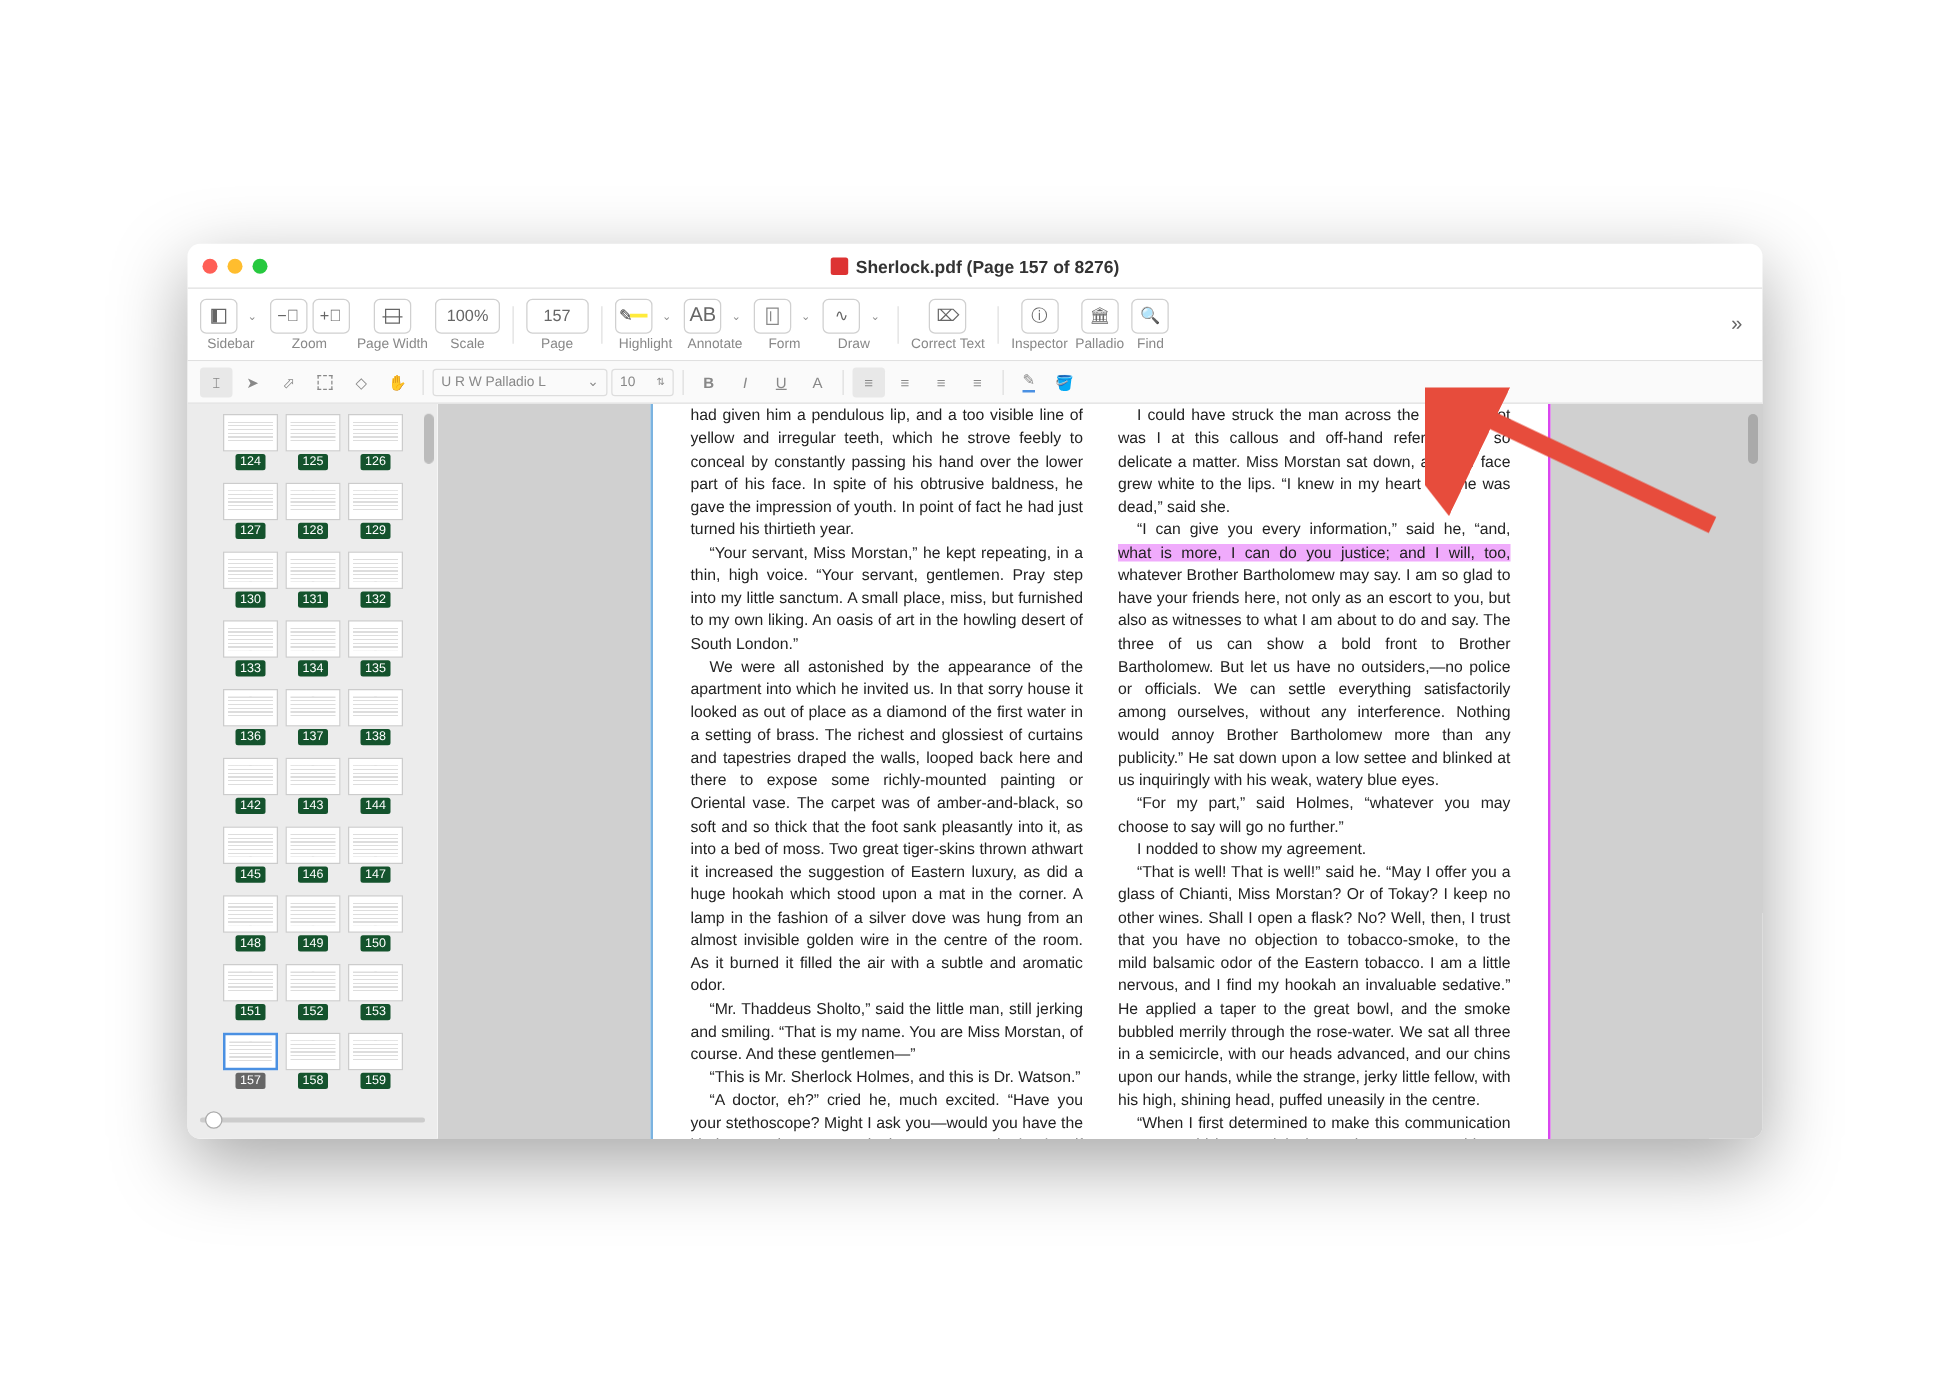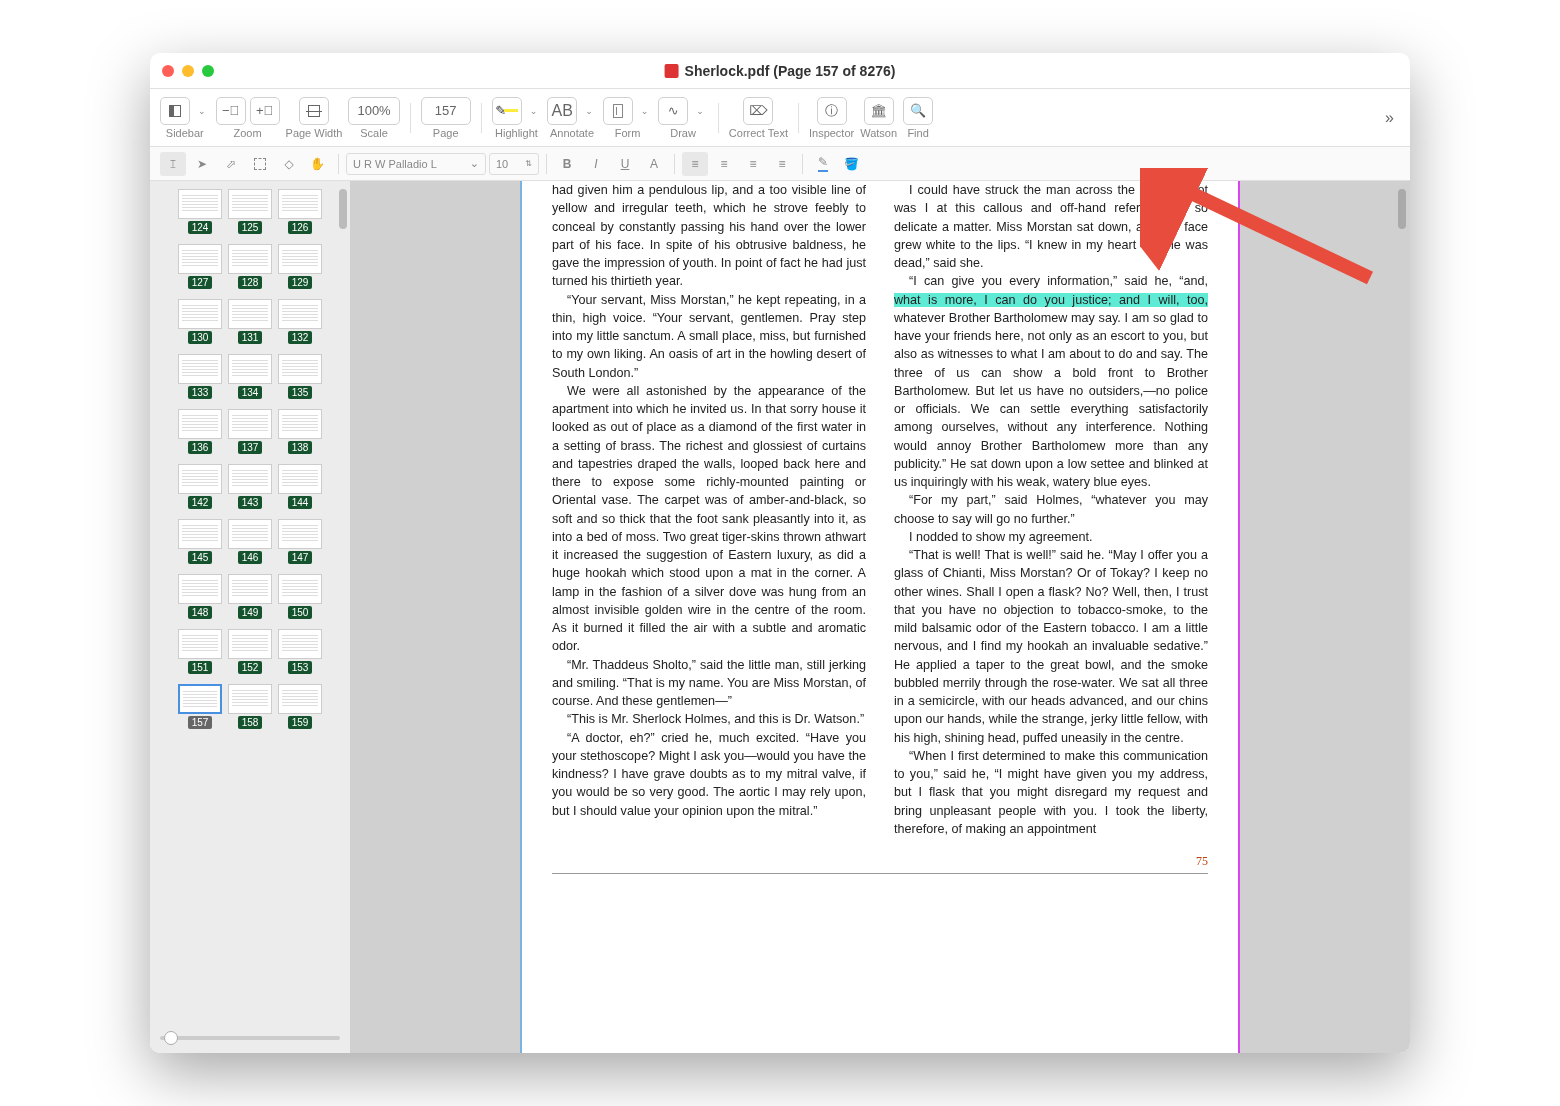--- a/index.html
+++ b/index.html
@@ -4,7 +4,7 @@
 <style>
 *{box-sizing:border-box;margin:0;padding:0;font-family:-apple-system,BlinkMacSystemFont,"Segoe UI",sans-serif}
 body{background:#fff;display:flex;align-items:center;justify-content:center;min-height:1106px}
-.window{width:1260px;height:1000px;background:#fff;border-radius:10px;box-shadow:0 20px 60px rgba(0,0,0,0.35);overflow:hidden;display:flex;flex-direction:column;position:relative}
+.window{width:1260px;height:716px;background:#fff;border-radius:10px;box-shadow:0 20px 60px rgba(0,0,0,0.35);overflow:hidden;display:flex;flex-direction:column;position:relative}
 .titlebar{height:36px;display:flex;align-items:center;padding:0 12px;border-bottom:1px solid #e0e0e0;position:relative}
 .traffic{display:flex;gap:8px}
 .dot{width:12px;height:12px;border-radius:50%}

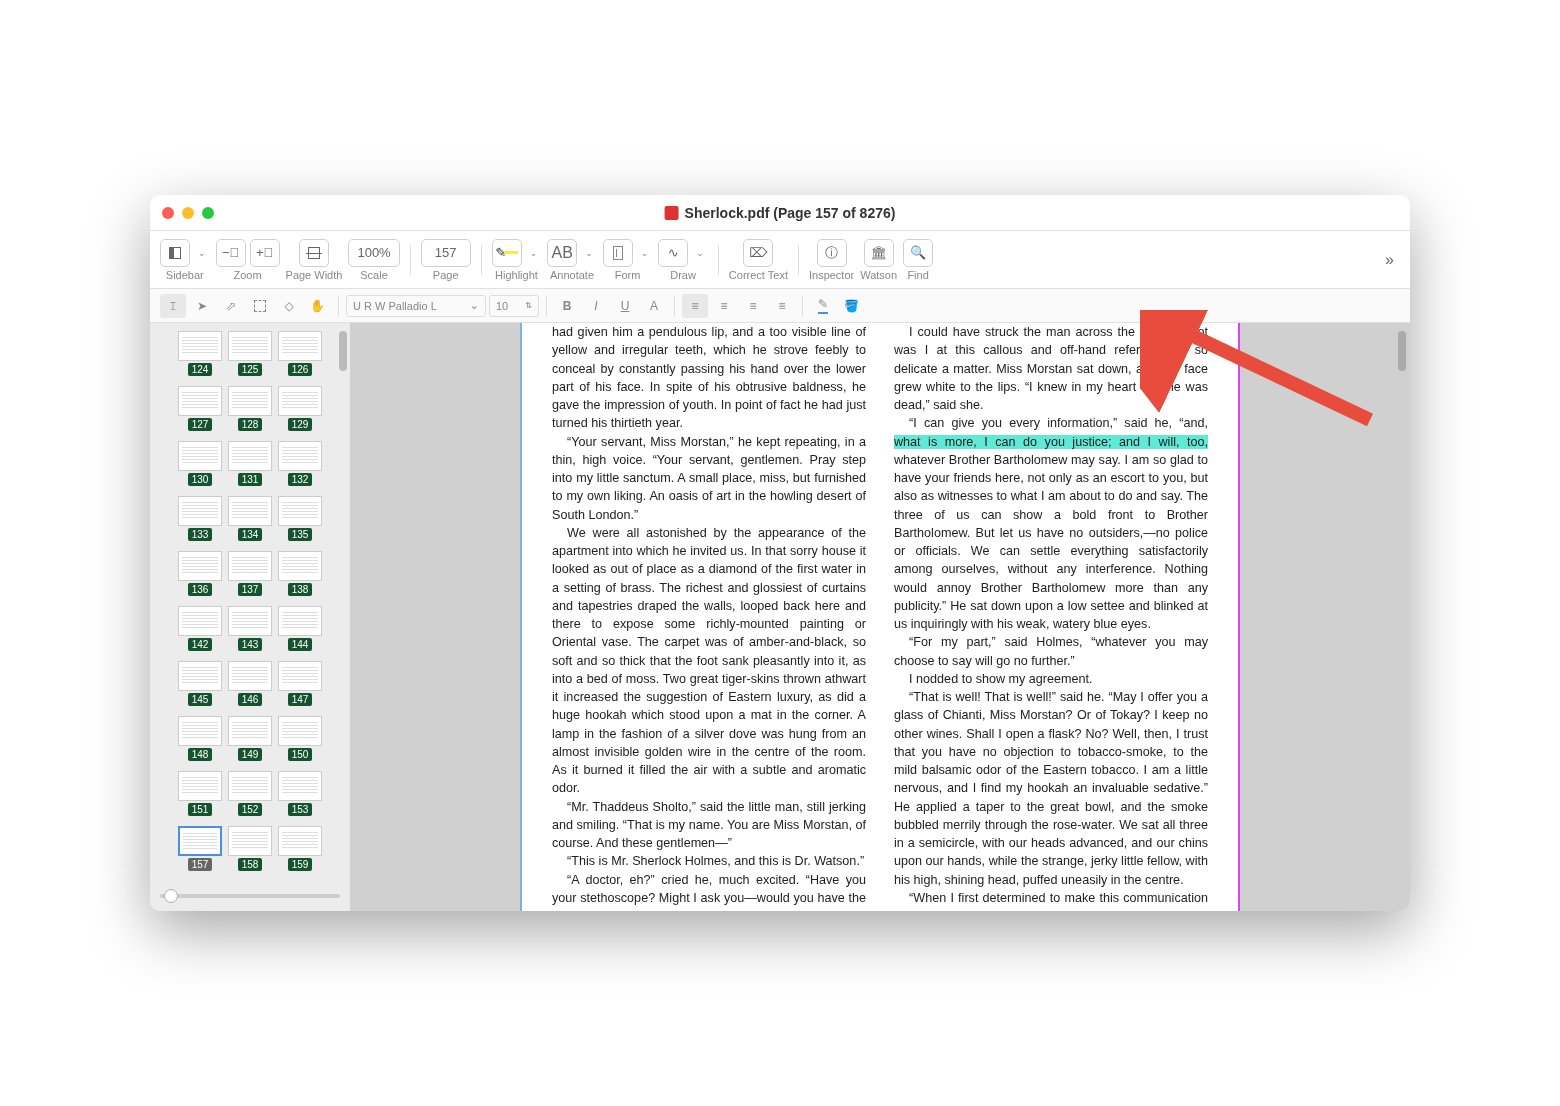--- a/index.html
+++ b/index.html
@@ -174,7 +174,7 @@
             <span>🏛</span>
           </div>
         </div>
-      <div class="tb-lbl">Watson</div>
+      <div class="tb-lbl">Palladio</div>
     </div>
     <div class="tb-group">
       <div class="tb-btns">

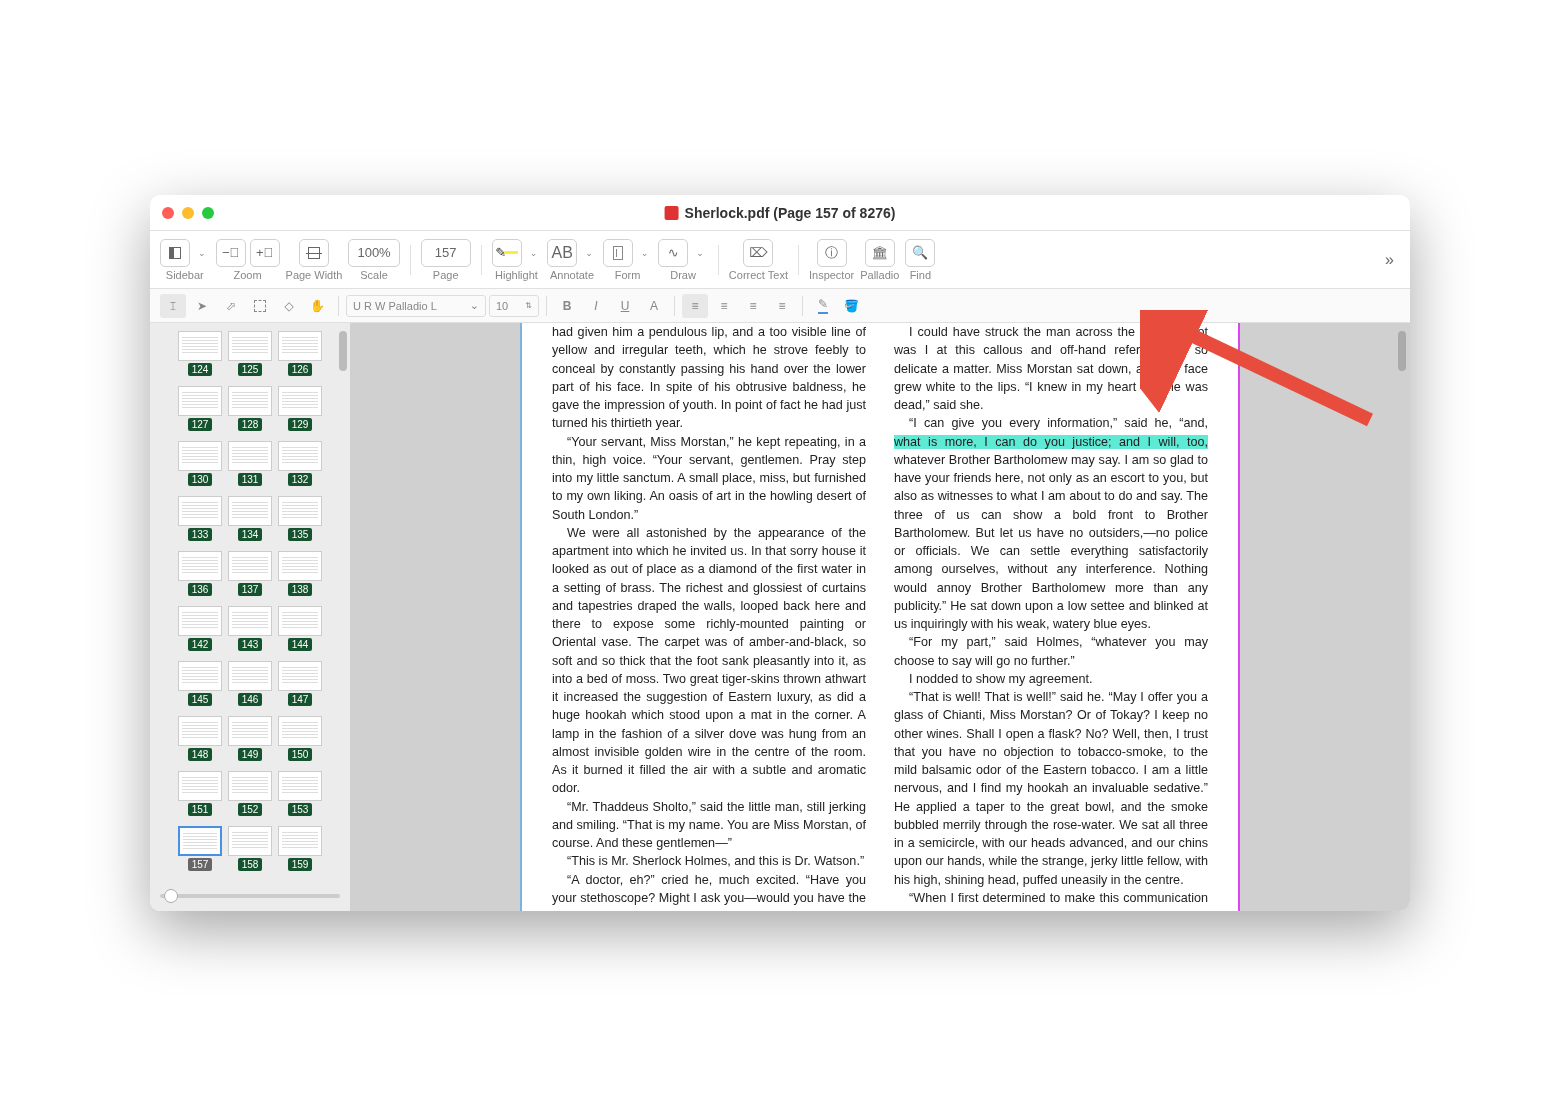--- a/index.html
+++ b/index.html
@@ -46,7 +46,7 @@
 .cols{display:flex;gap:28px;font-family:Georgia,serif;font-size:12.6px;line-height:1.45;color:#222;text-align:justify}
 .col{flex:1}
 .col p{text-indent:1.2em;margin:0}
-.hl{background:#5eead4}
+.hl{background:#f0abfc}
 .pgnum{text-align:right;font-size:12px;margin-top:16px;font-family:Georgia,serif;color:#c2410c}
 .footline{border-top:1px solid #999;margin-top:4px}
 .doc-scroll{position:absolute;right:4px;top:8px;width:8px;height:40px;background:#aaa;border-radius:4px}

